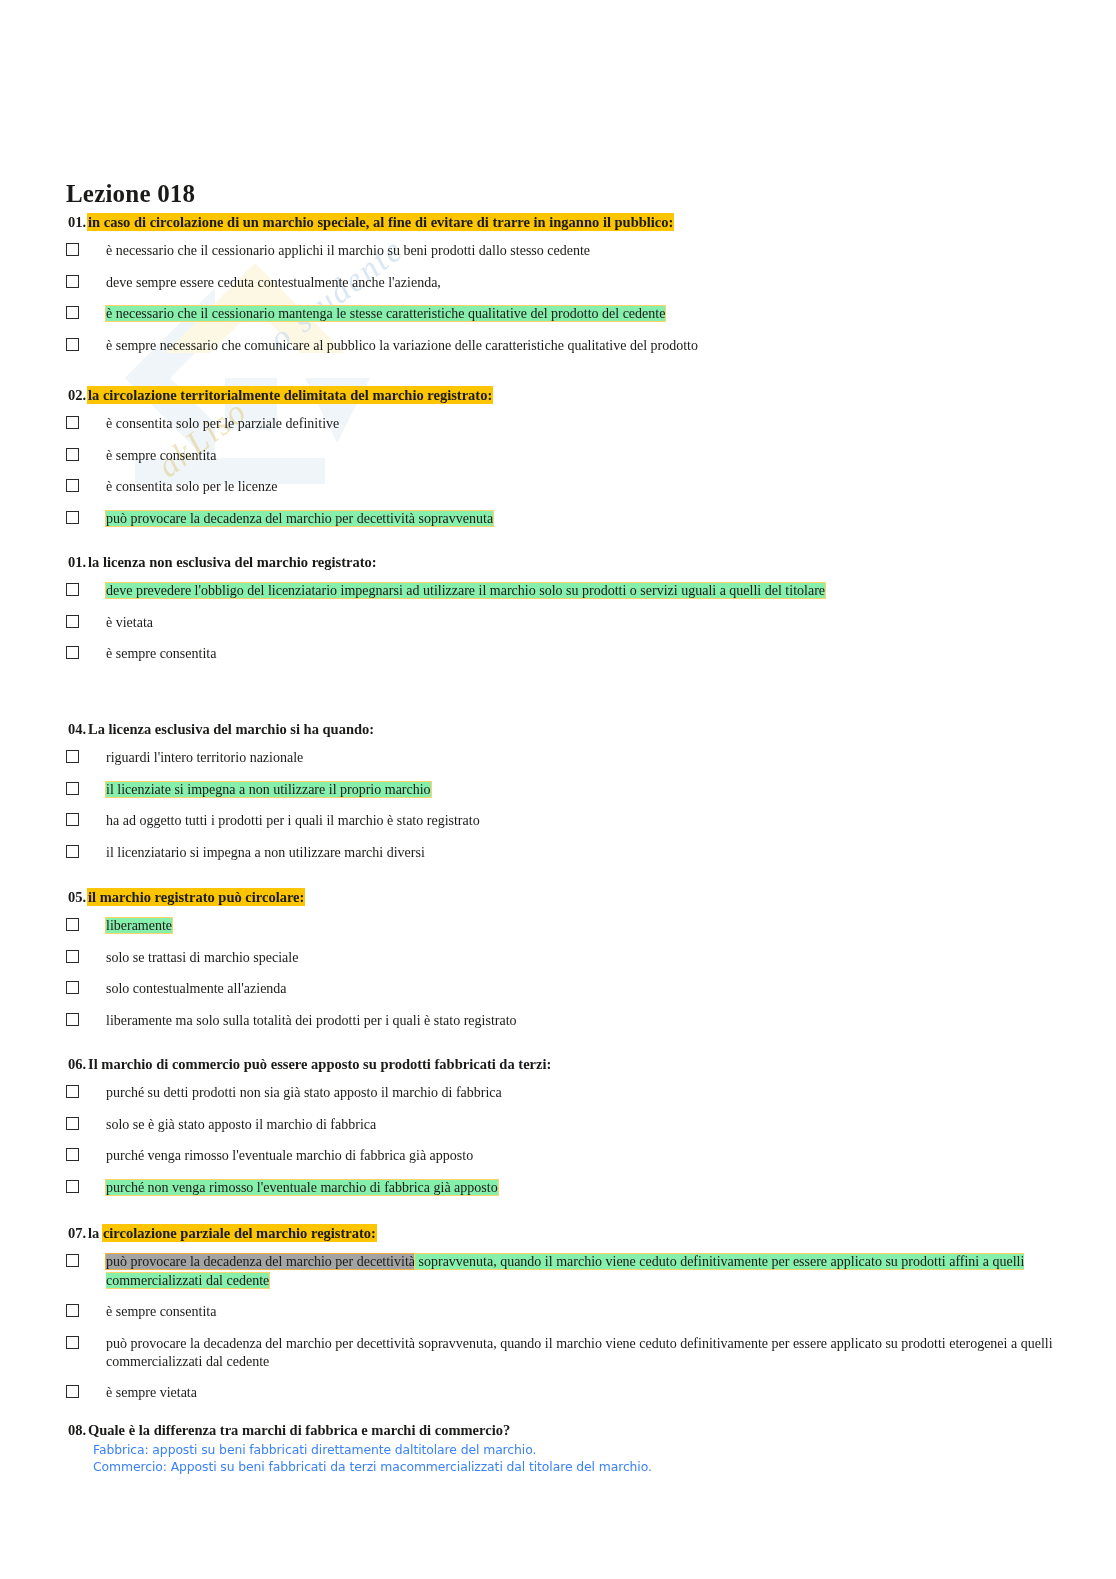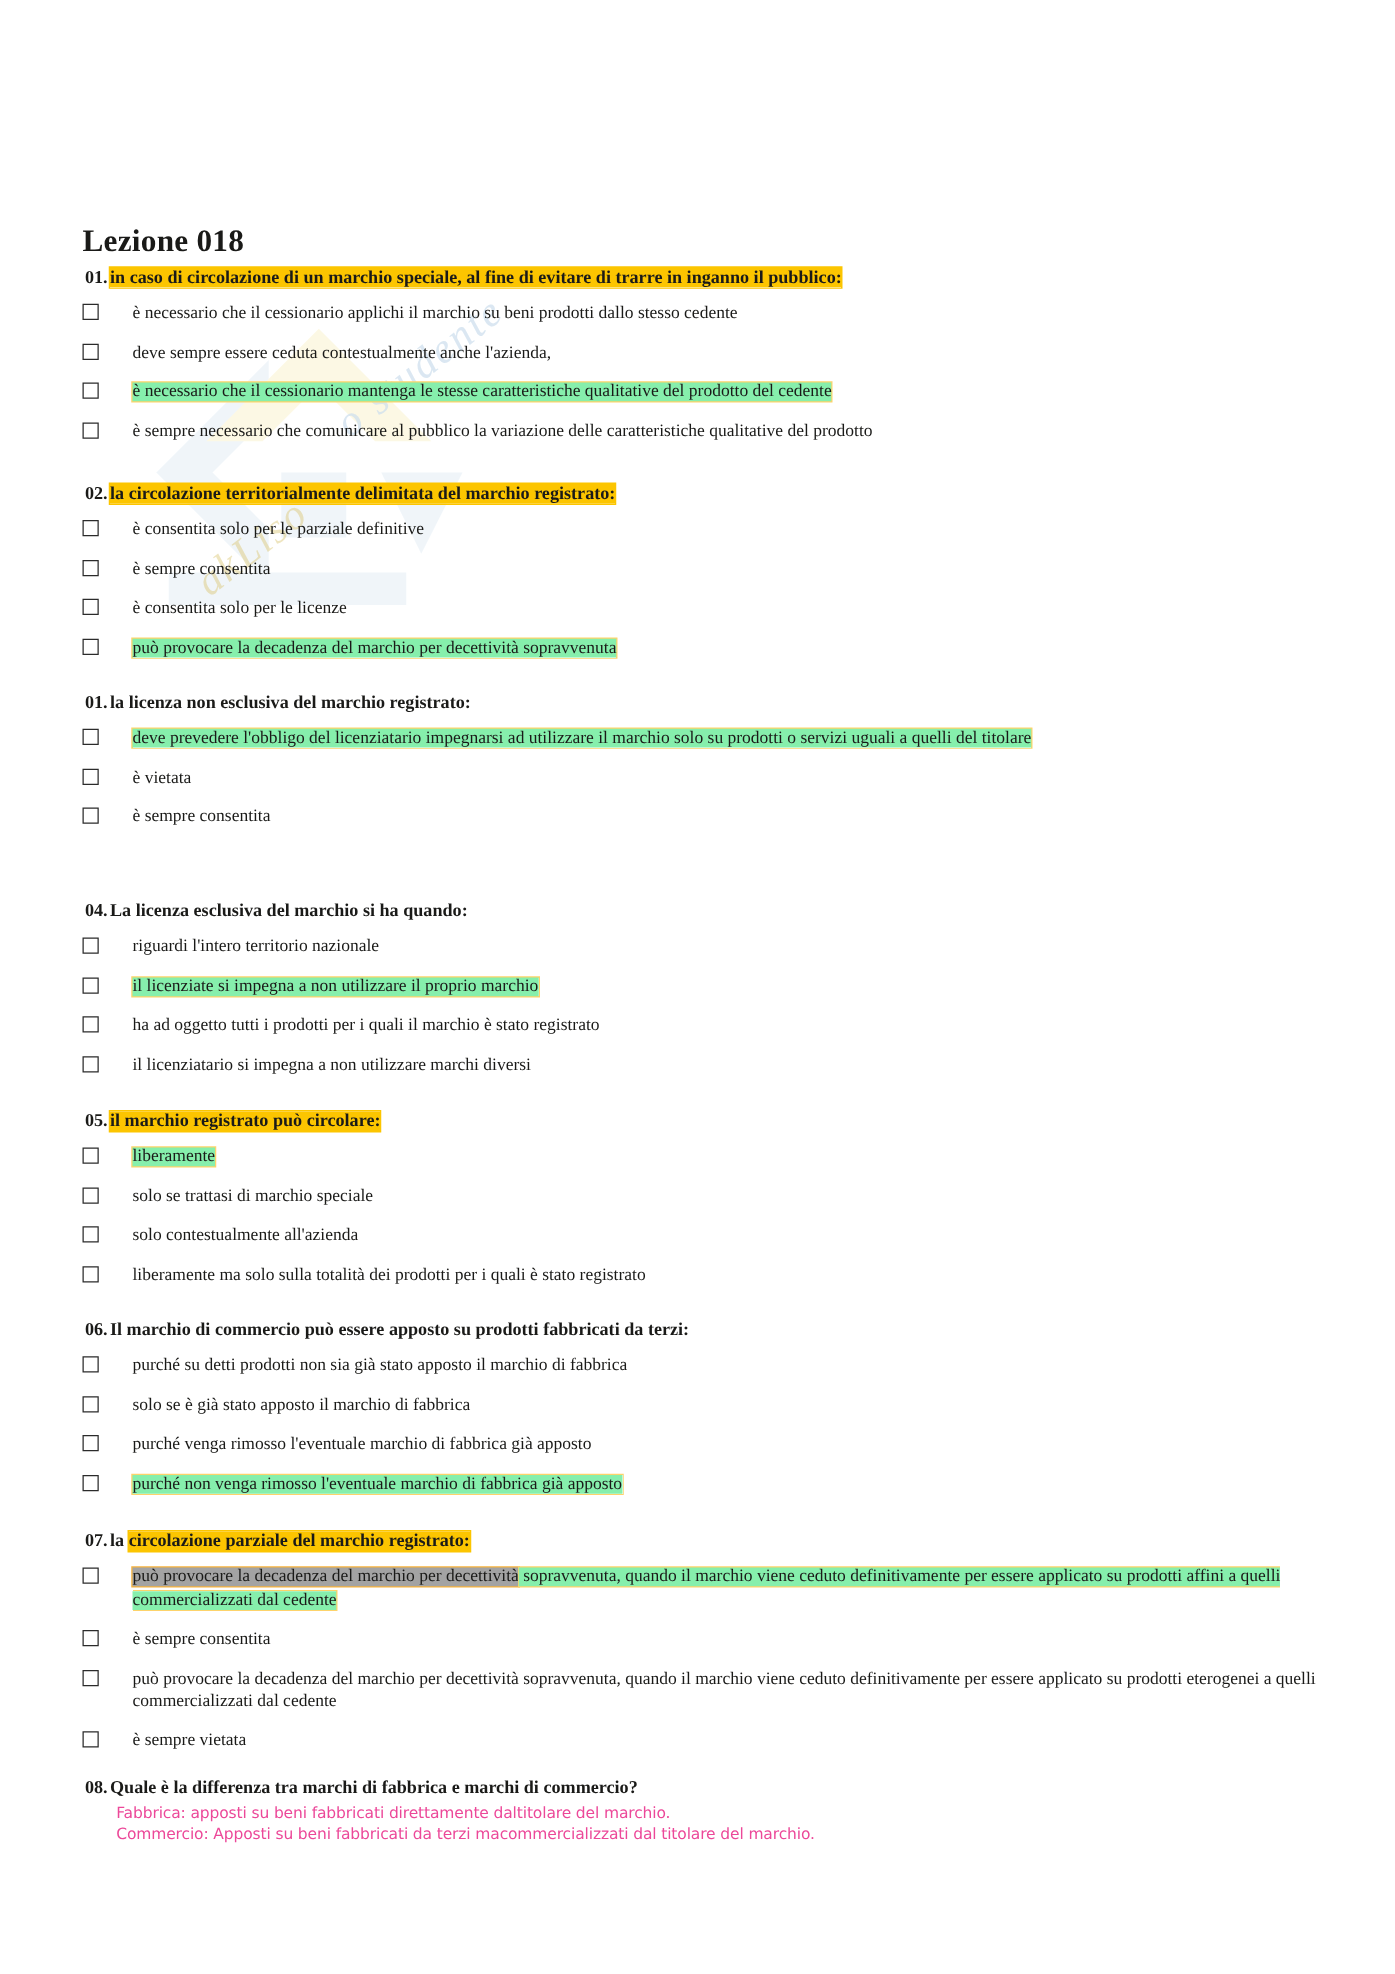--- a/index.html
+++ b/index.html
@@ -154,7 +154,7 @@
     font-family: "DejaVu Sans", "Liberation Sans", sans-serif;
     font-size: 12.4px;
     line-height: 1.34;
-    color: #ec4899;
+    color: #3b82f6;
     letter-spacing: -0.1px;
   }
   .answer div { white-space: nowrap; }

